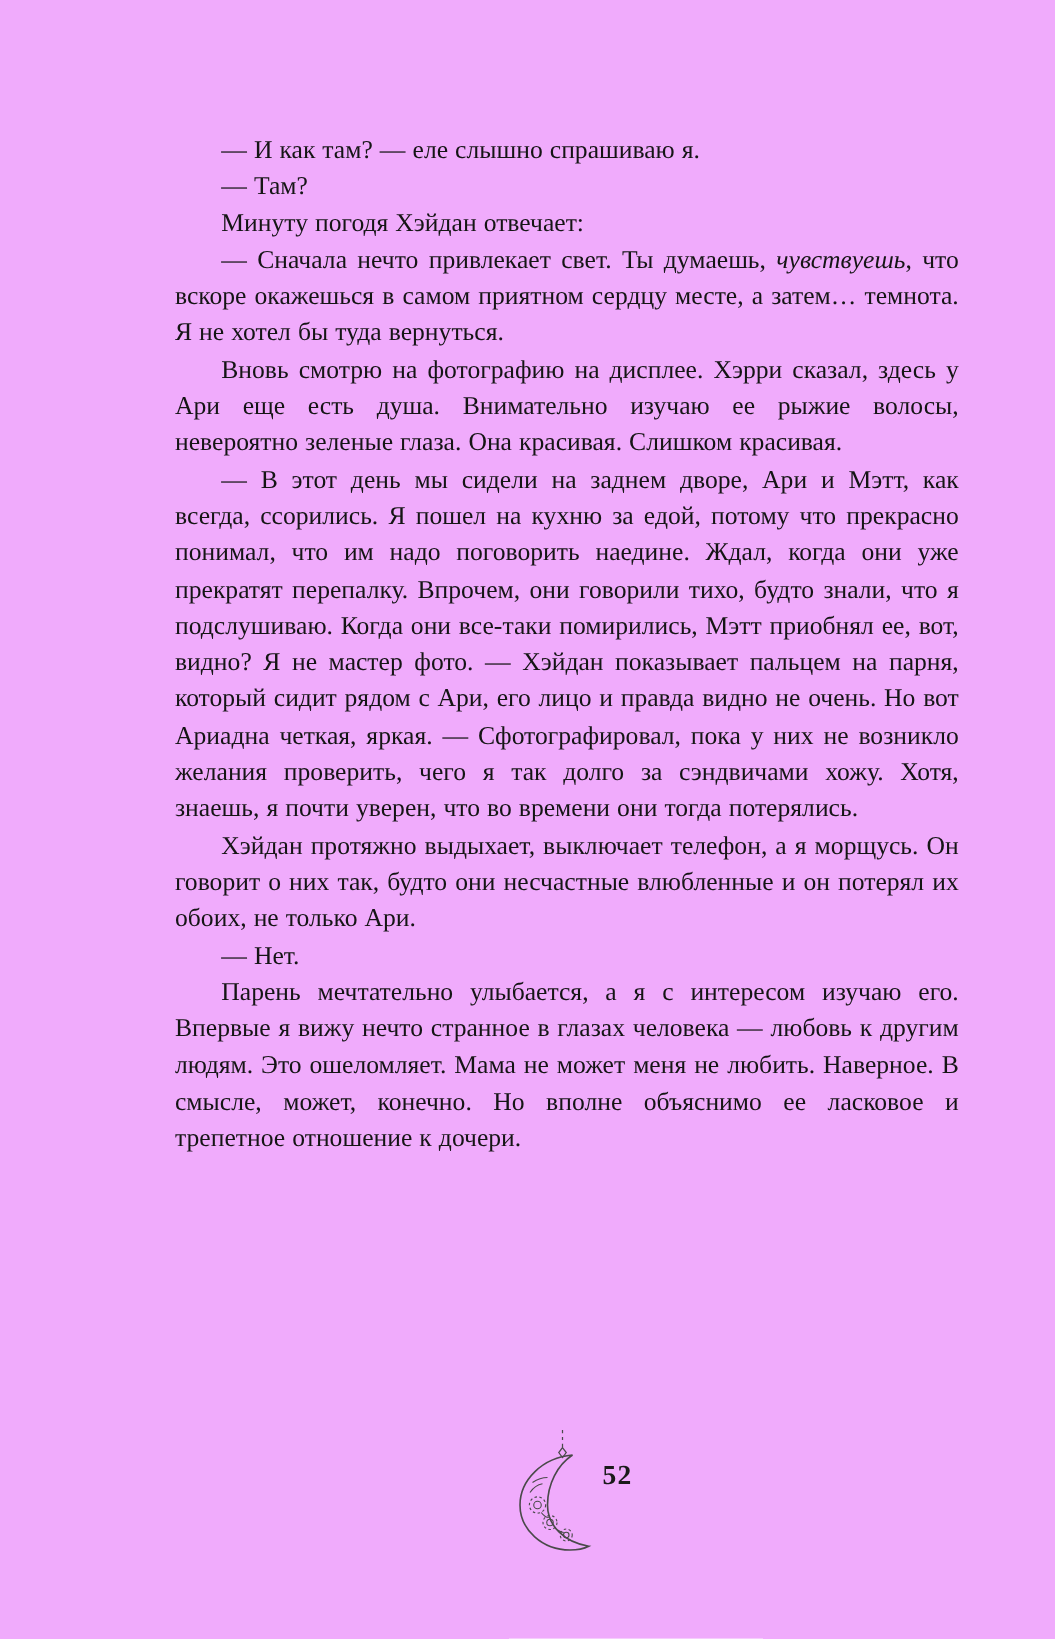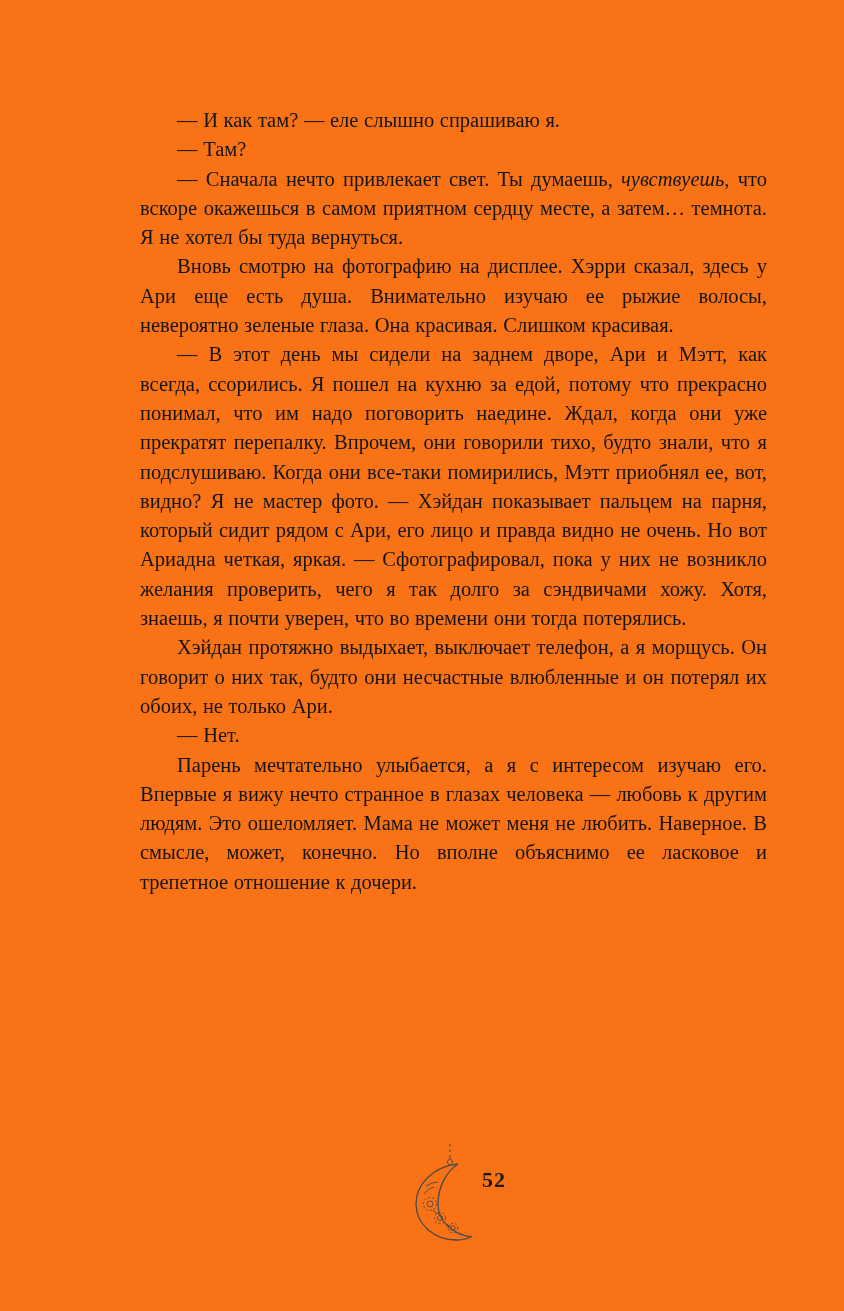--- a/index.html
+++ b/index.html
@@ -12,7 +12,7 @@
     position: relative;
     width: 844px;
     height: 1311px;
-    background: #f97316;
+    background: #f0abfc;
     font-family: "Liberation Serif", "DejaVu Serif", serif;
     color: #151515;
     overflow: hidden;

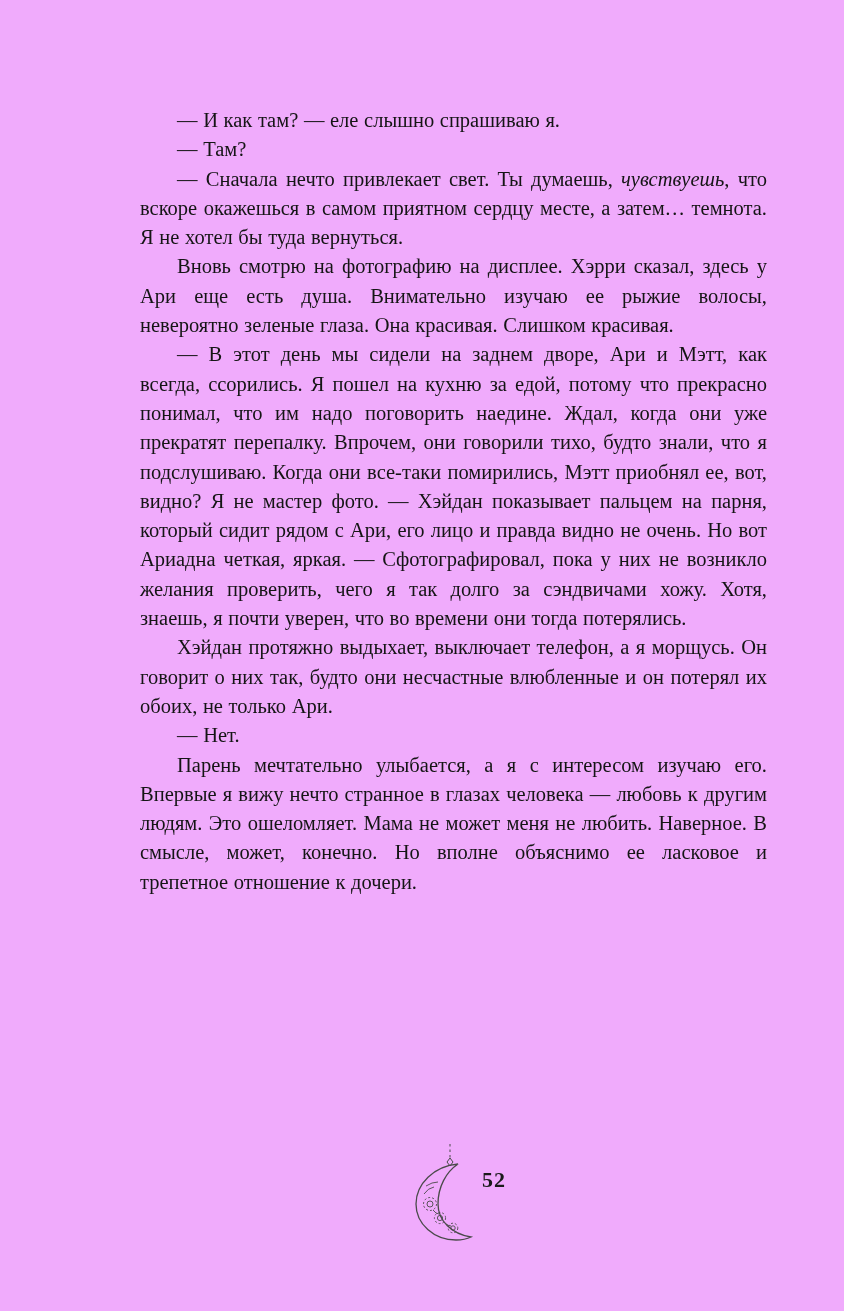--- a/index.html
+++ b/index.html
@@ -70,6 +70,7 @@
   <div class="text-block">
     <p class="para">— И как там? — еле слышно спрашиваю я.</p>
     <p class="para">— Там?</p>
+    <p class="para">Минуту погодя Хэйдан отвечает:</p>
     <p class="para"><span>— Сначала нечто привлекает свет. Ты думаешь, </span><em>чувствуешь</em><span>, что вскоре окажешься в самом приятном сердцу месте, а затем… темнота. Я не хотел бы туда вернуться.</span></p>
     <p class="para">Вновь смотрю на фотографию на дисплее. Хэрри сказал, здесь у Ари еще есть душа. Внимательно изучаю ее рыжие волосы, невероятно зеленые глаза. Она красивая. Слишком красивая.</p>
     <p class="para">— В этот день мы сидели на заднем дворе, Ари и Мэтт, как всегда, ссорились. Я пошел на кухню за едой, потому что прекрасно понимал, что им надо поговорить наедине. Ждал, когда они уже прекратят перепалку. Впрочем, они говорили тихо, будто знали, что я подслушиваю. Когда они все-таки помирились, Мэтт приобнял ее, вот, видно? Я не мастер фото. — Хэйдан показывает пальцем на парня, который сидит рядом с Ари, его лицо и правда видно не очень. Но вот Ариадна четкая, яркая. — Сфотографировал, пока у них не возникло желания проверить, чего я так долго за сэндвичами хожу. Хотя, знаешь, я почти уверен, что во времени они тогда потерялись.</p>

